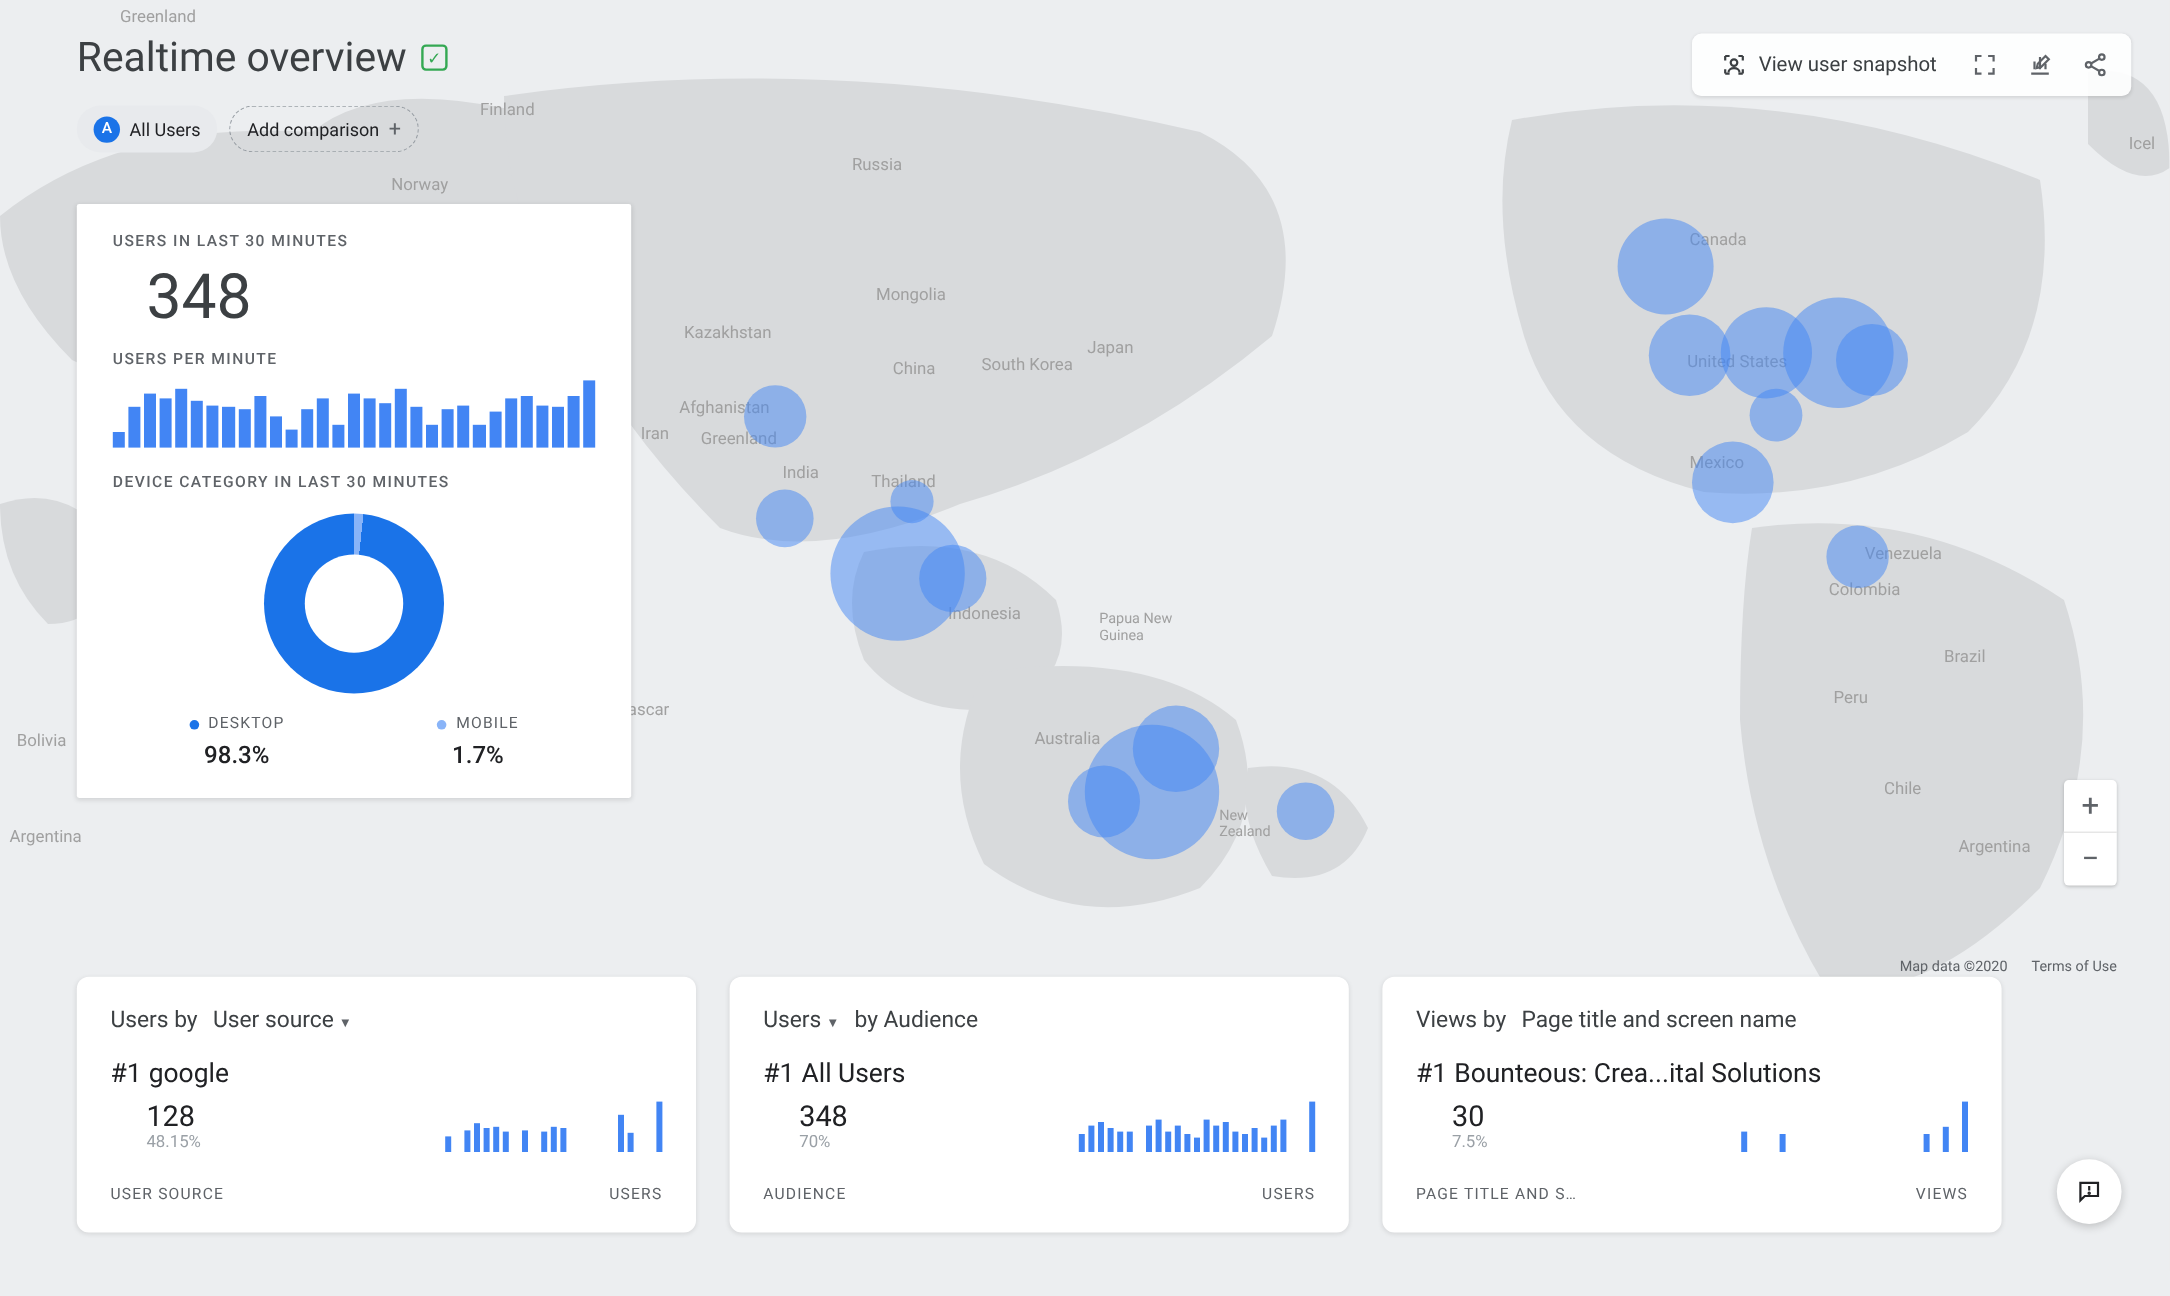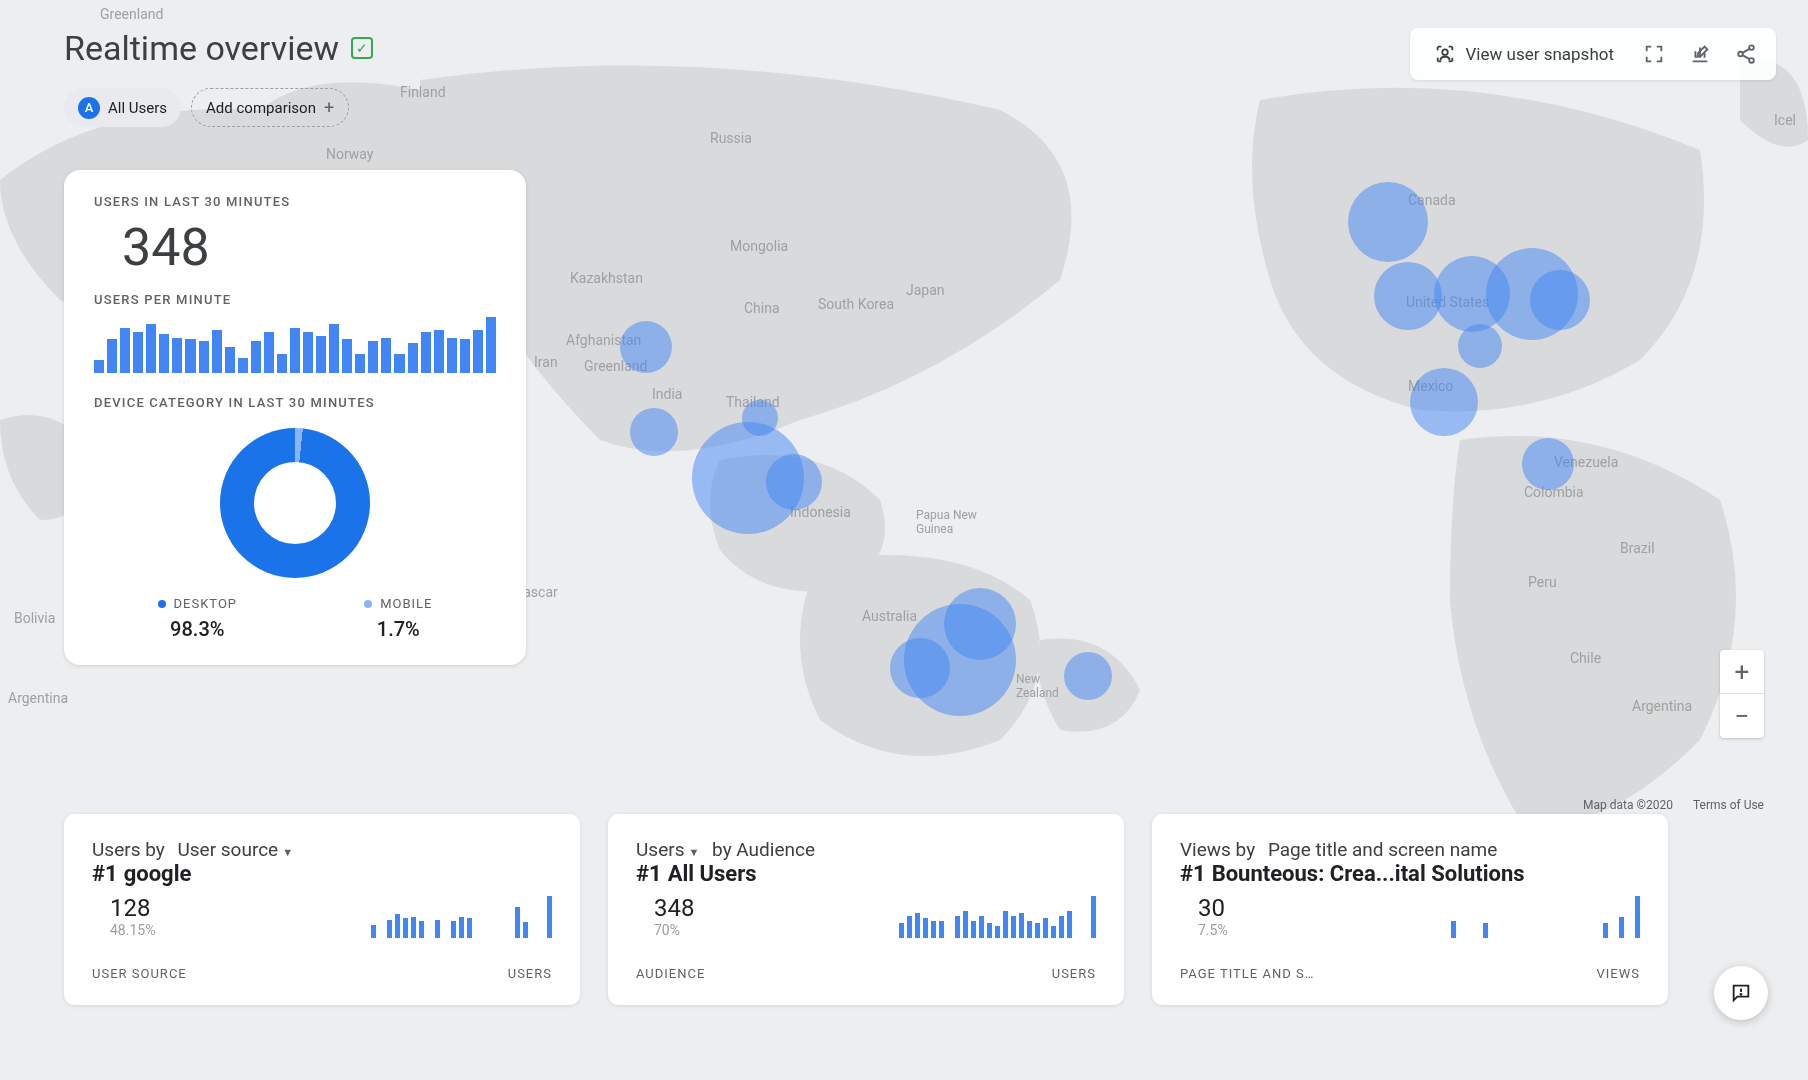--- a/index.html
+++ b/index.html
@@ -97,7 +97,7 @@
 .card {
   position: absolute;
   background: #fff;
-  border-radius: 16px;
+  border-radius: 2px;
   box-shadow: 0 1px 4px rgba(0,0,0,0.12);
   padding: 24px 30px;
 }

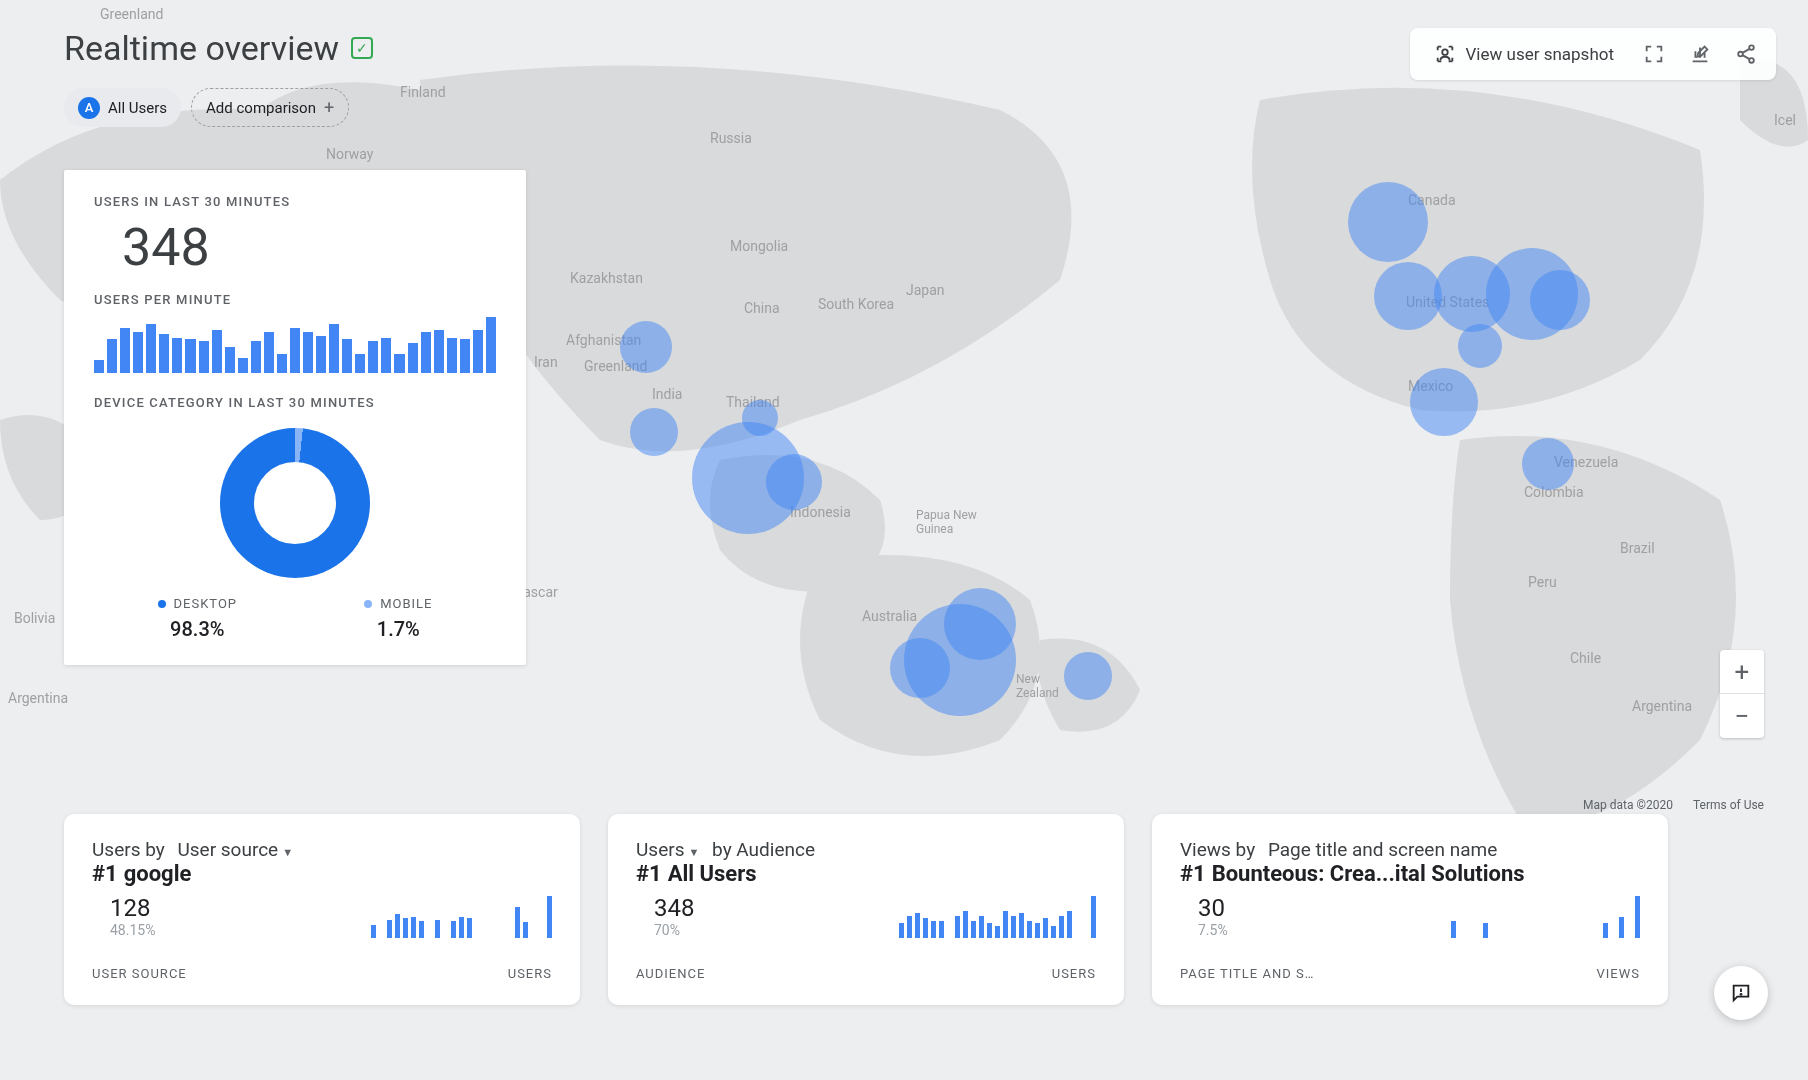--- a/index.html
+++ b/index.html
@@ -178,7 +178,8 @@
 }
 .dropdown-arrow { font-size: 11px; color: #5f6368; margin-left: 4px; }
 .rank-line {
-  font-size: 22px; font-weight: 700;
+  font-size: 22px; font-weight: 400;
+  margin-top: 22px;
 }
 .rank-line .rank { margin-right: 6px; }
 .metric-row {

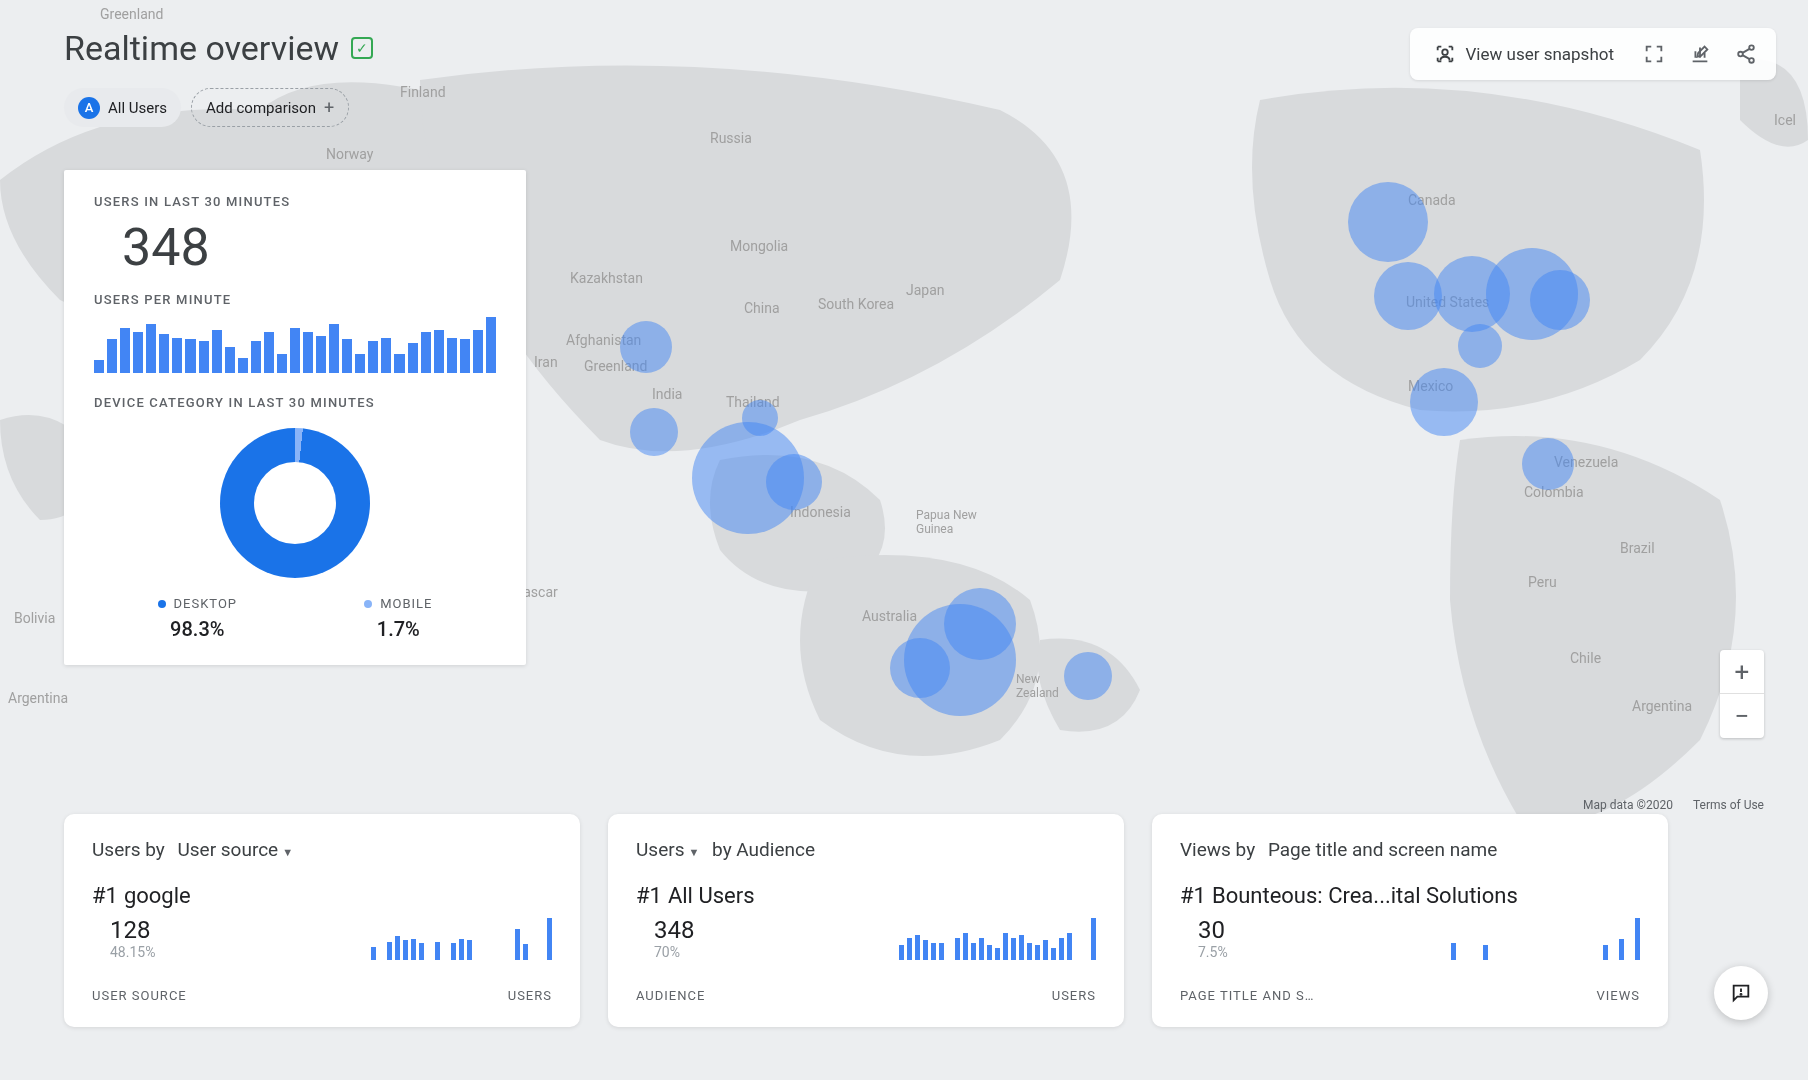--- a/index.html
+++ b/index.html
@@ -186,7 +186,7 @@
   display: flex; justify-content: space-between; align-items: flex-end;
   margin-top: 8px;
 }
-.metric-left { margin-left: 18px; }
+.metric-left { margin-left: 30px; }
 .metric-num { font-size: 24px; }
 .metric-pct { font-size: 14px; color: #9aa0a6; }
 .spark-bars {

